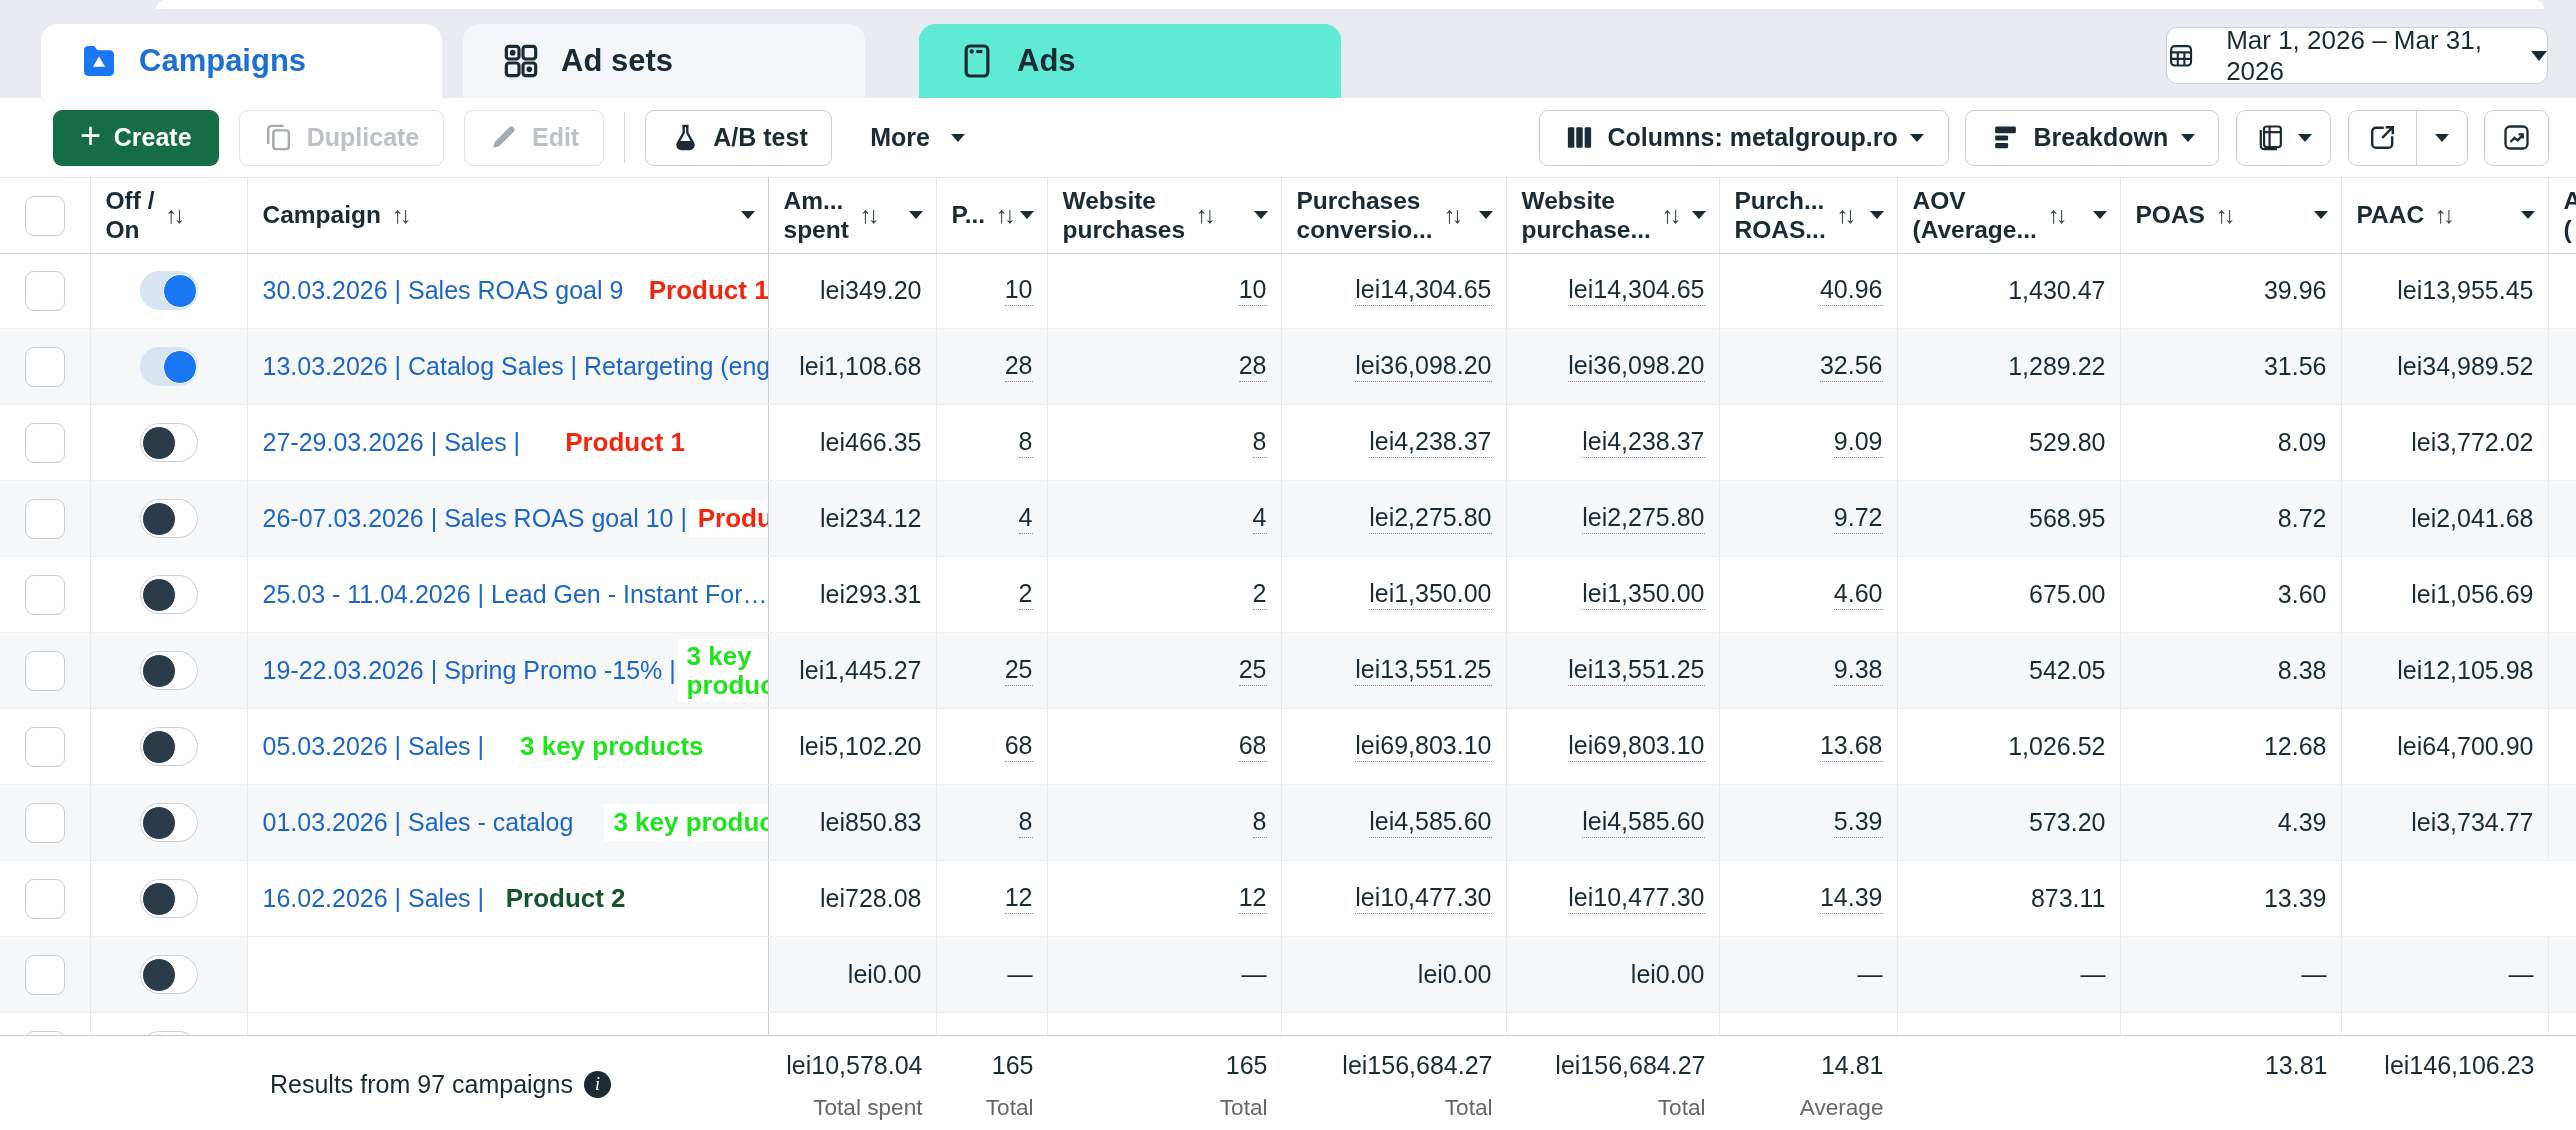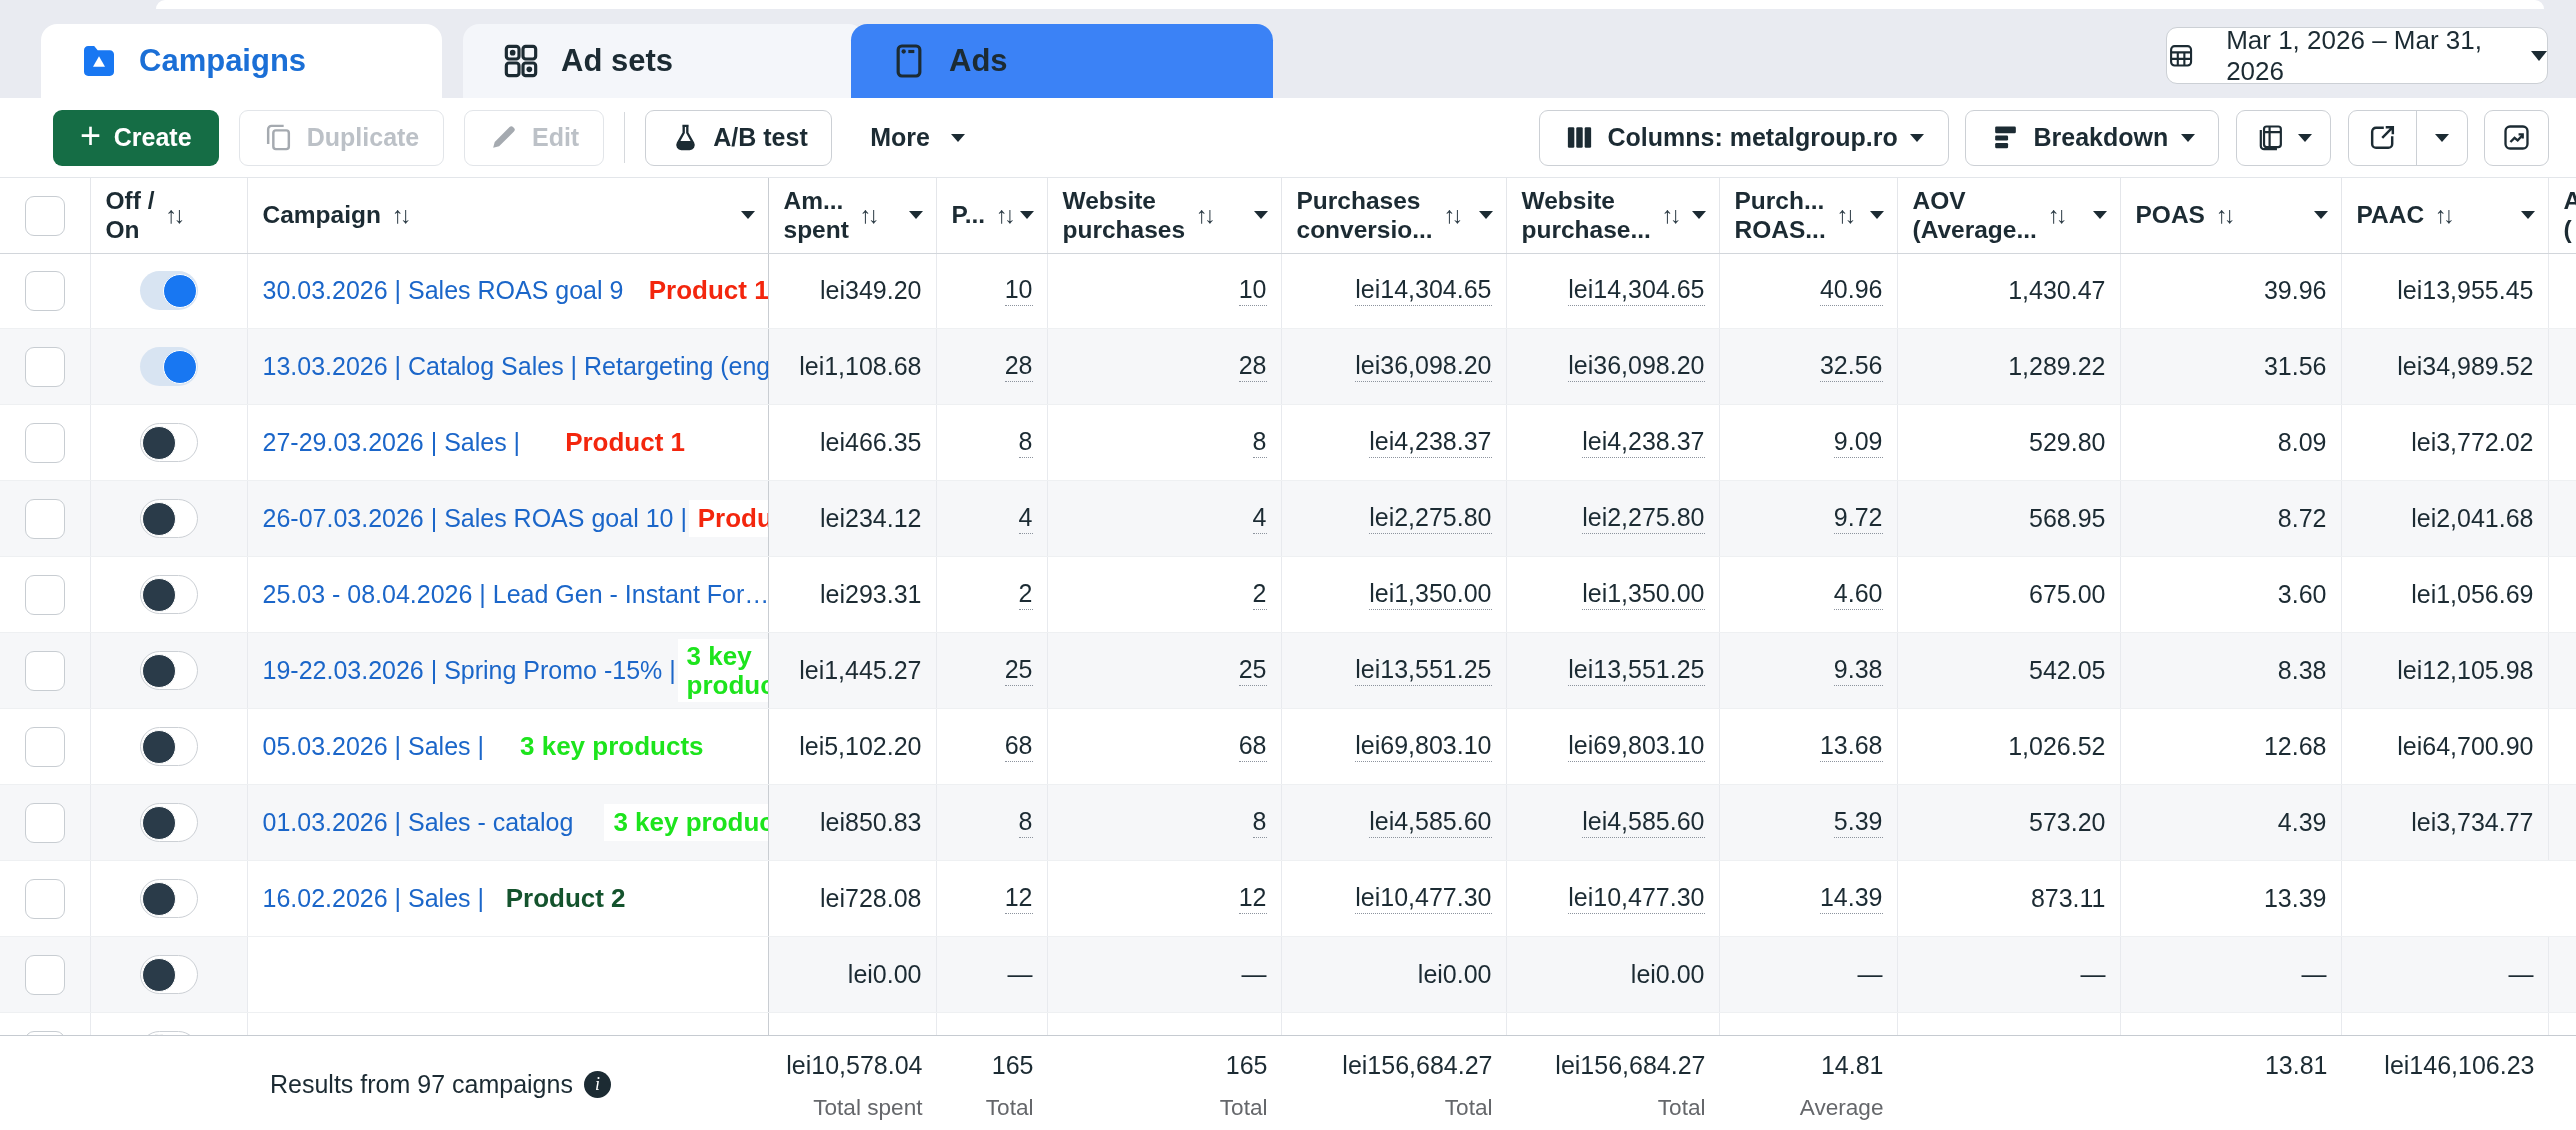--- a/index.html
+++ b/index.html
@@ -16,7 +16,7 @@
   .tab-campaigns{left:41px;width:401px;background:#fff;}
   .tab-campaigns .tlabel{color:#1b6fd6;}
   .tab-adsets{left:463px;width:402px;background:#f4f6fa;}
-  .tab-ads{left:851px;width:422px;background:#3b82f6;}
+  .tab-ads{left:919px;width:422px;background:#5eead4;}
   .tab-adsets .tlabel,.tab-ads .tlabel{color:#1c2b33;}
   .tab svg{width:40px;height:40px;}
 

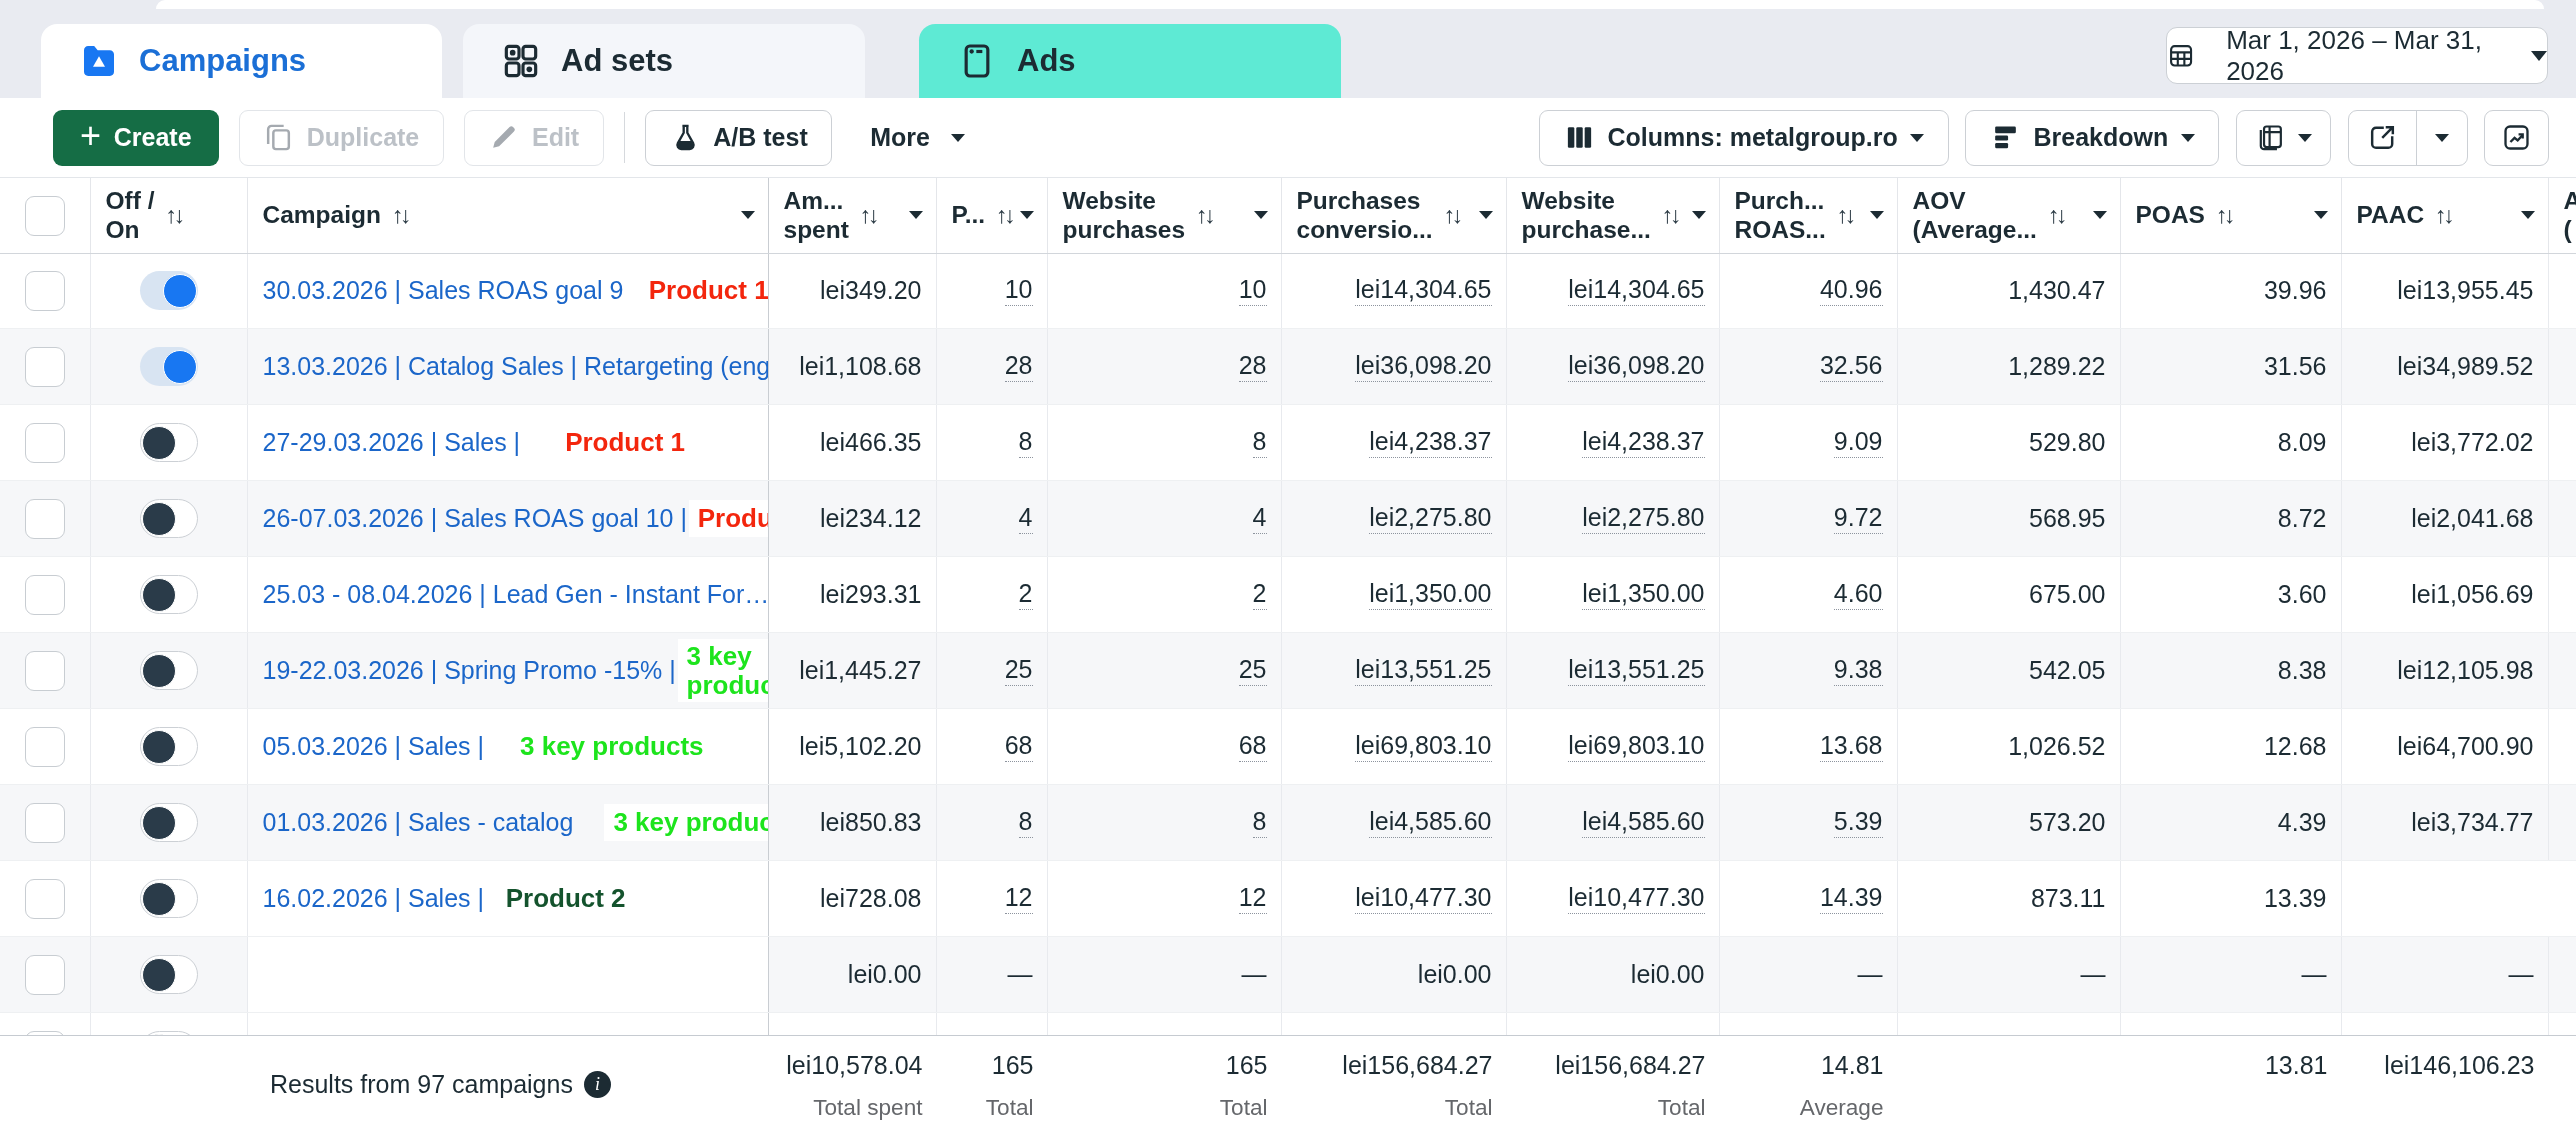--- a/index.html
+++ b/index.html
@@ -492,7 +492,7 @@
             </div>
           </div>
           <div class="bcell c-campaign">
-            <span class="camp-link">25.03 - 08.04.2026 | Lead Gen - Instant For…</span>
+            <span class="camp-link">25.03 - 11.04.2026 | Lead Gen - Instant For…</span>
           </div>
           <div class="bcell num c-spent">
             <span class="val">lei293.31</span>

